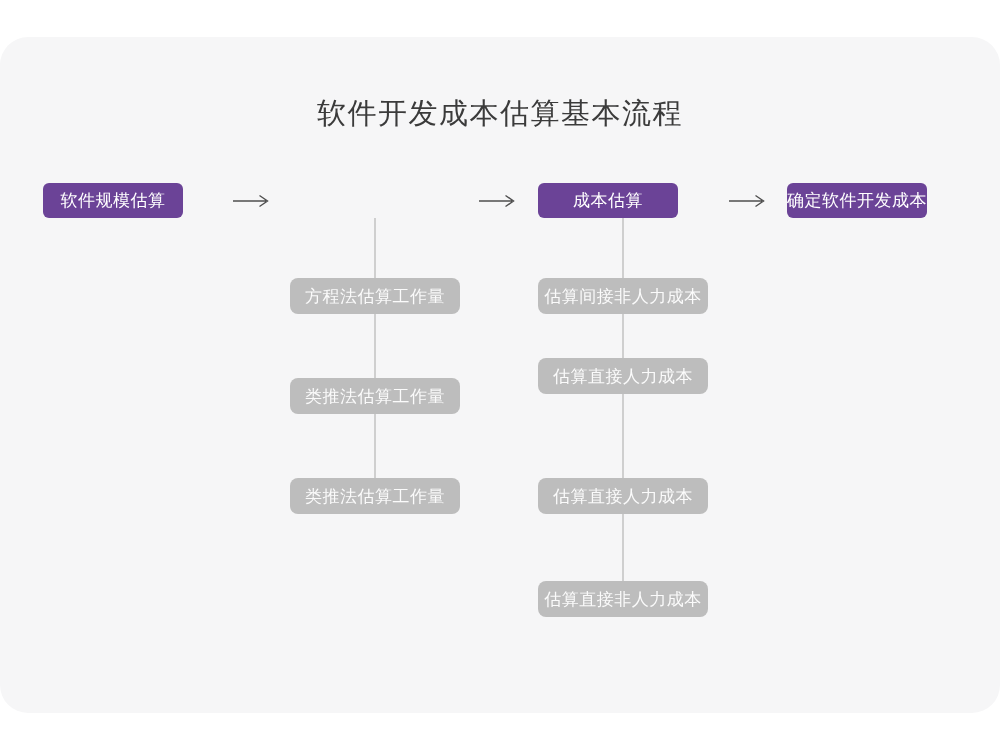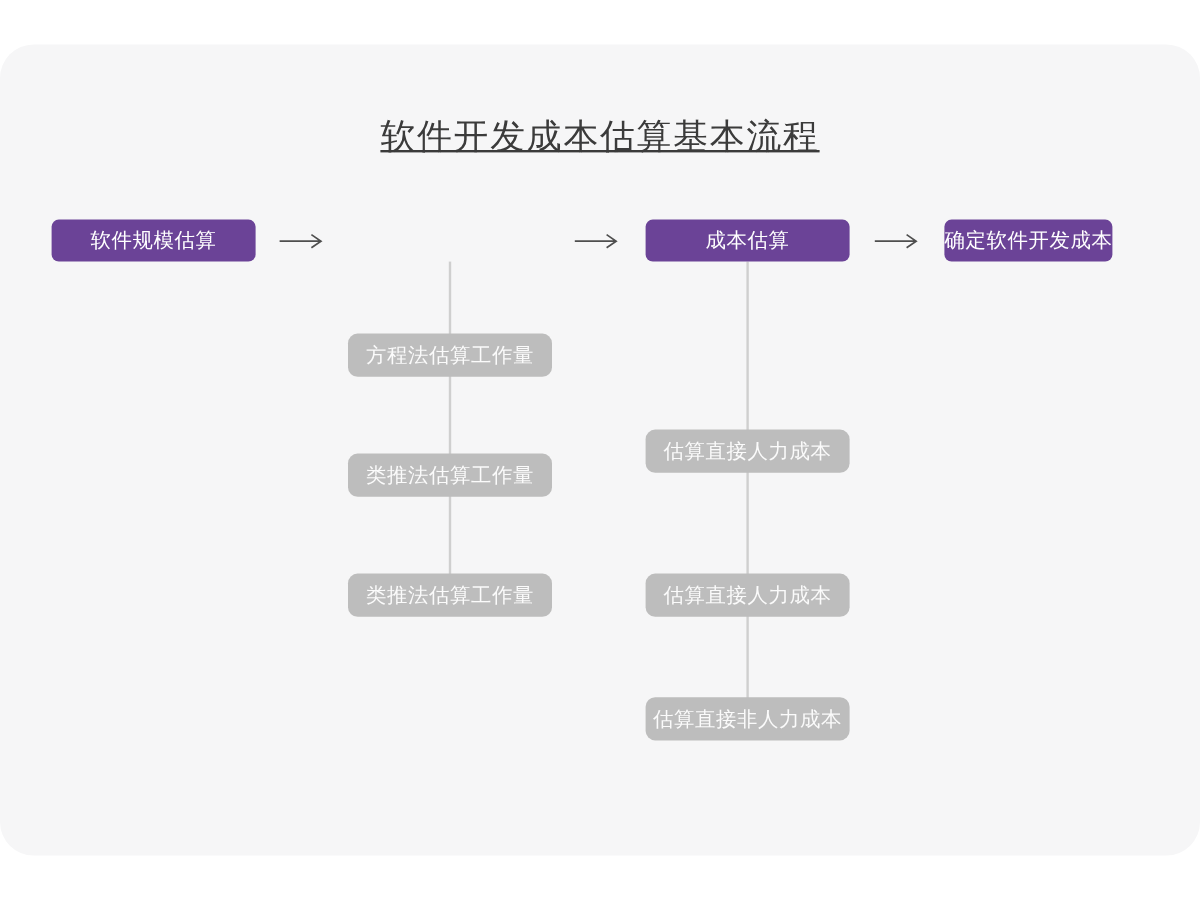--- a/index.html
+++ b/index.html
@@ -35,7 +35,6 @@
     font-weight: 500;
     color: #3b3b3b;
     letter-spacing: 1.5px;
-    text-decoration: underline;
   }
   .node {
     position: absolute;

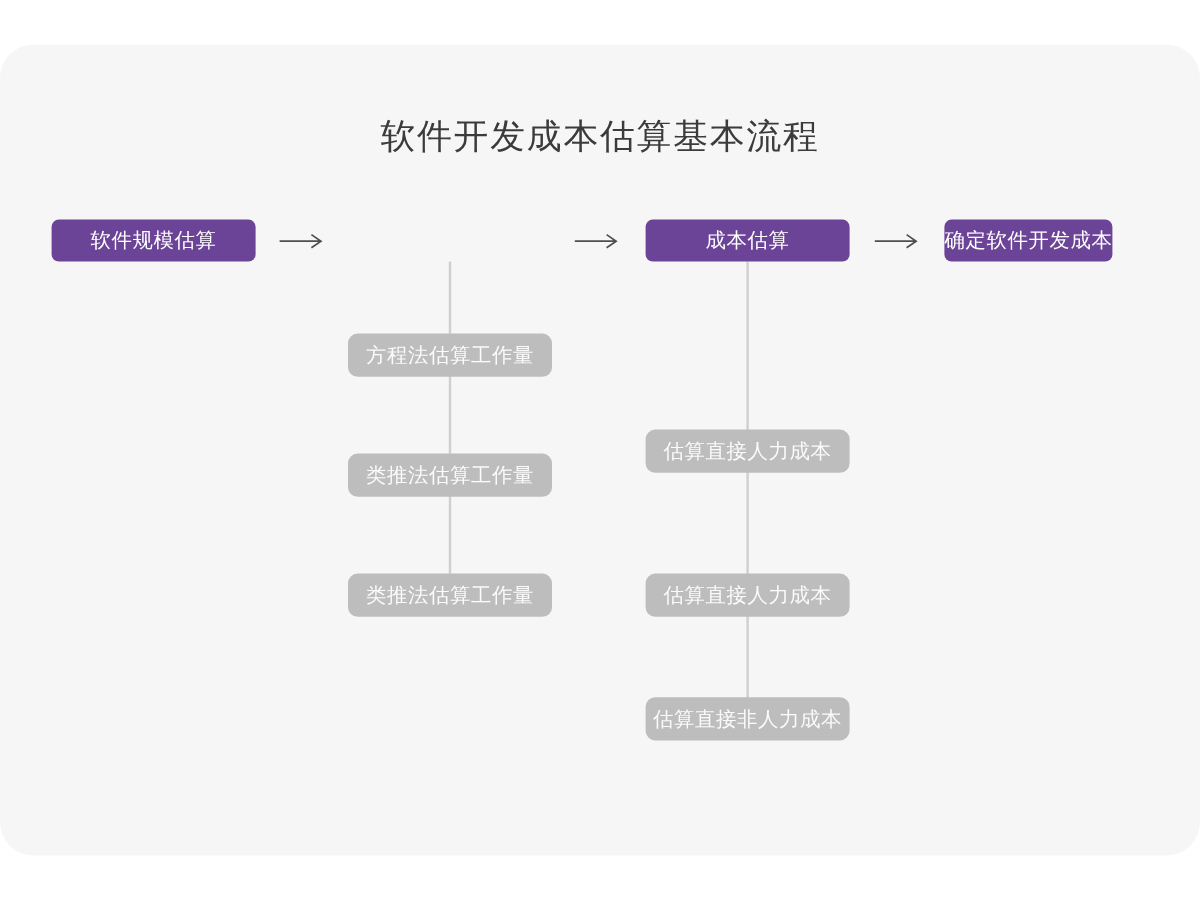--- a/index.html
+++ b/index.html
@@ -51,7 +51,7 @@
     background: #6b4397;
     color: #ffffff;
     border-radius: 6px;
-    width: 170px;
+    width: 140px;
     top: 146px;
   }
   .gbox {

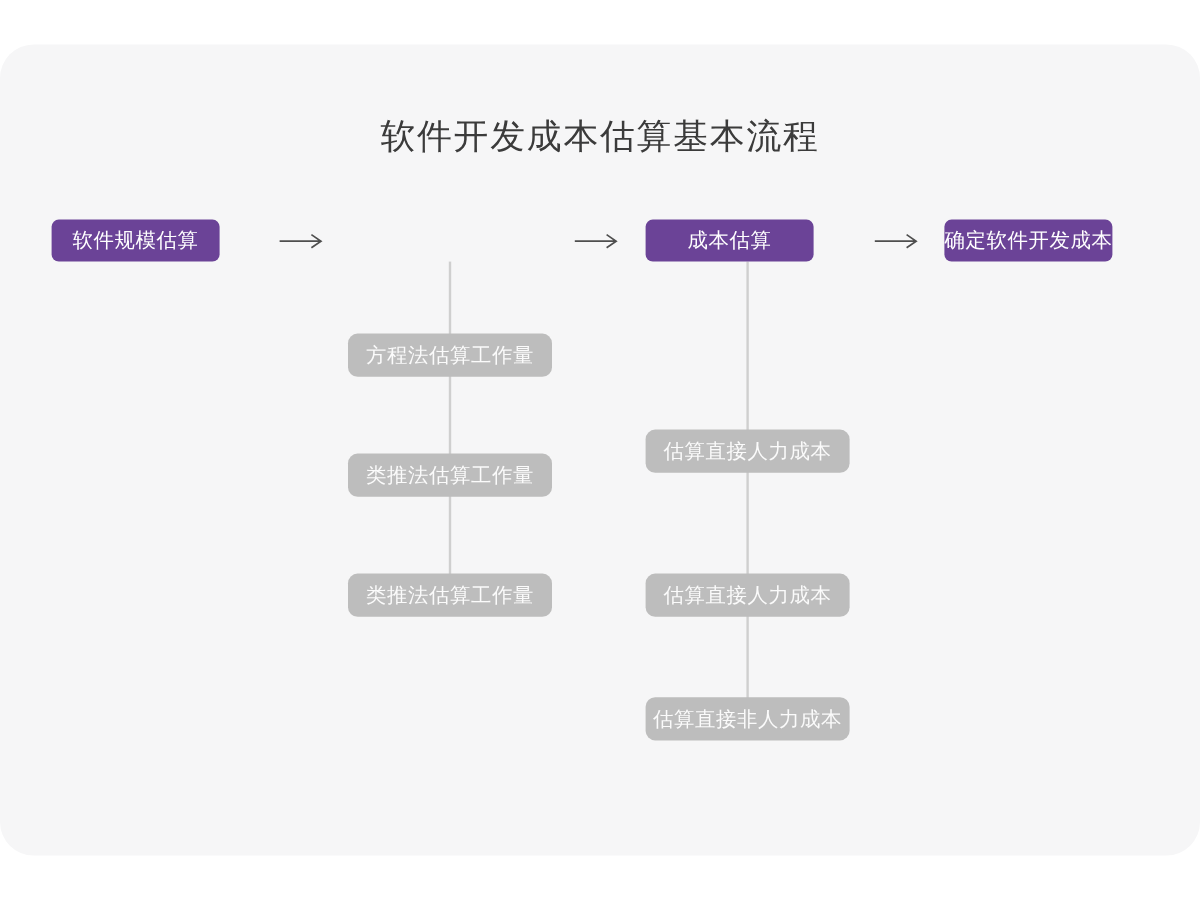--- a/index.html
+++ b/index.html
@@ -107,6 +107,7 @@
     <div class="node gbox col2" style="top:341px;">类推法估算工作量</div>
     <div class="node gbox col2" style="top:441px;">类推法估算工作量</div>
 
+    <div class="node gbox col3" style="top:241px;">估算间接非人力成本</div>
     <div class="node gbox col3" style="top:321px;">估算直接人力成本</div>
     <div class="node gbox col3" style="top:441px;">估算直接人力成本</div>
     <div class="node gbox col3" style="top:544px;">估算直接非人力成本</div>

